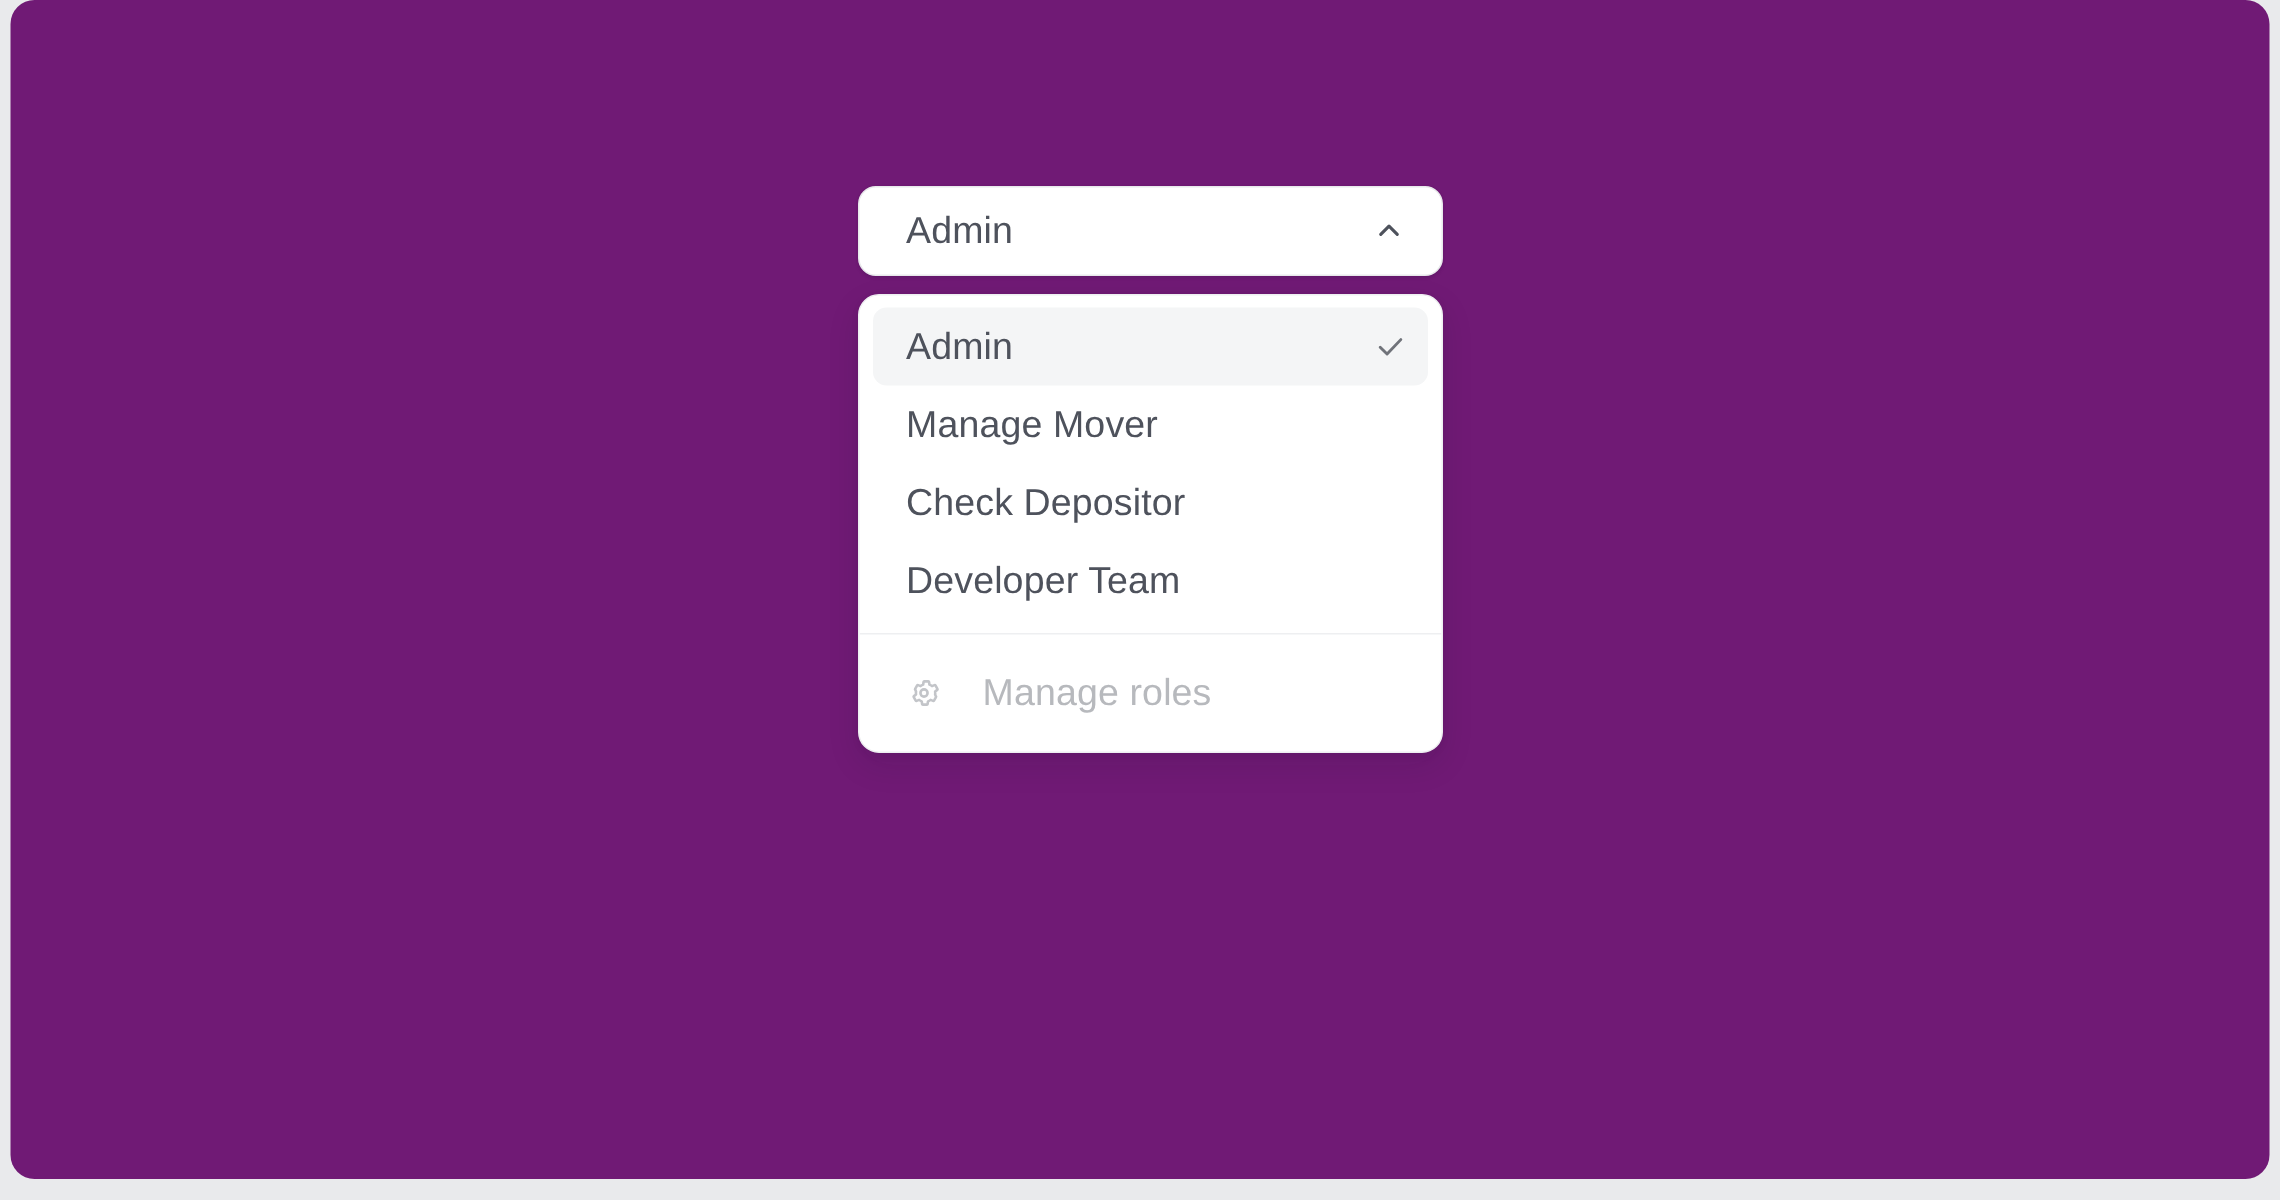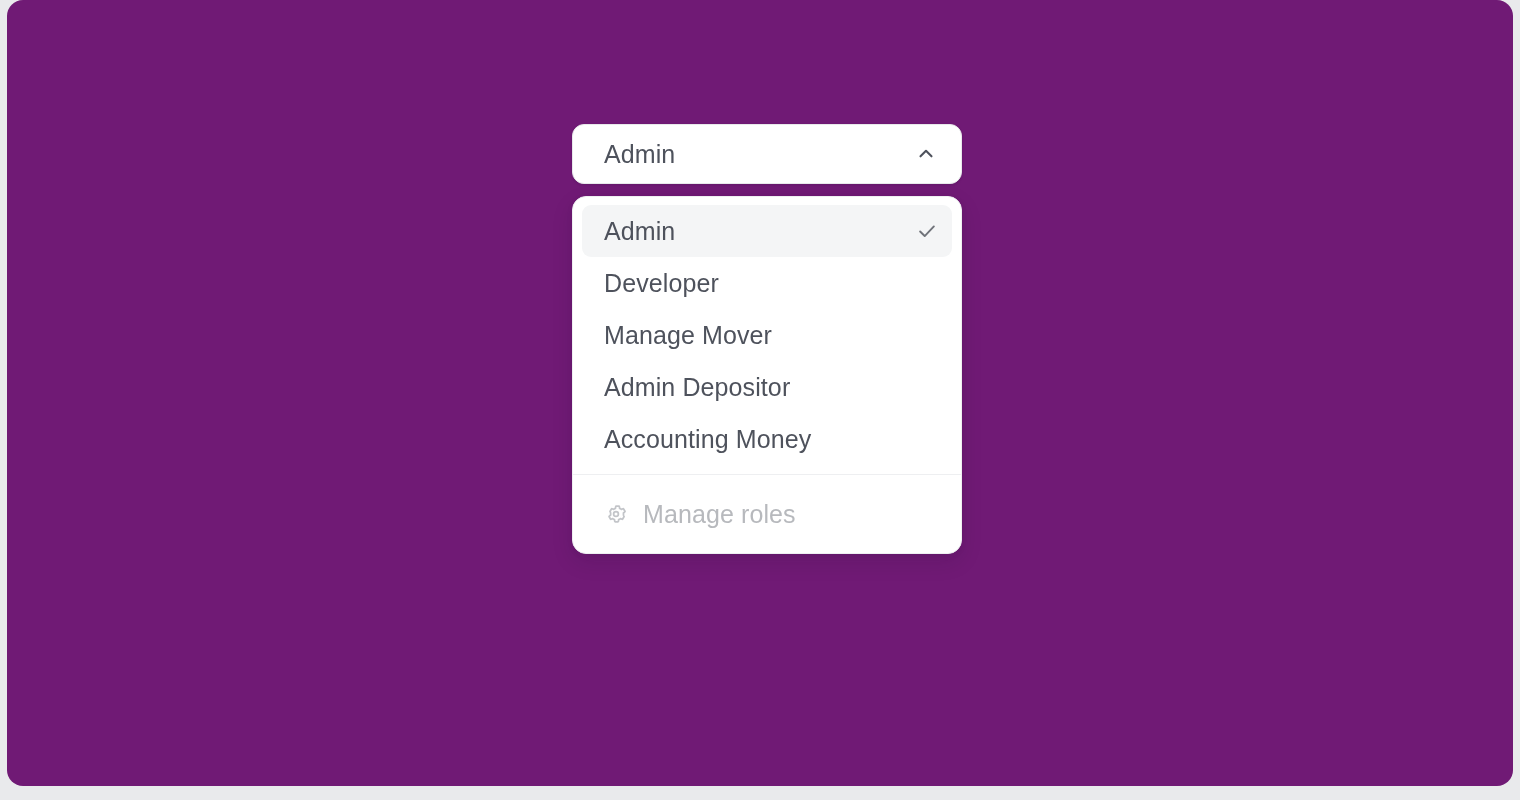--- a/index.html
+++ b/index.html
@@ -172,14 +172,6 @@
         </span>
       </div>
 
-      <div class="option-row">
-        <span class="option-label">Developer</span>
-        <span class="check-icon hidden">
-          <svg width="22" height="22" viewBox="0 0 24 24" fill="none" stroke="#70737a" stroke-width="2.1" stroke-linecap="round" stroke-linejoin="round">
-            <polyline points="4.5,12.5 9.5,17.5 19.5,7"></polyline>
-          </svg>
-        </span>
-      </div>
 
       <div class="option-row">
         <span class="option-label">Manage Mover</span>

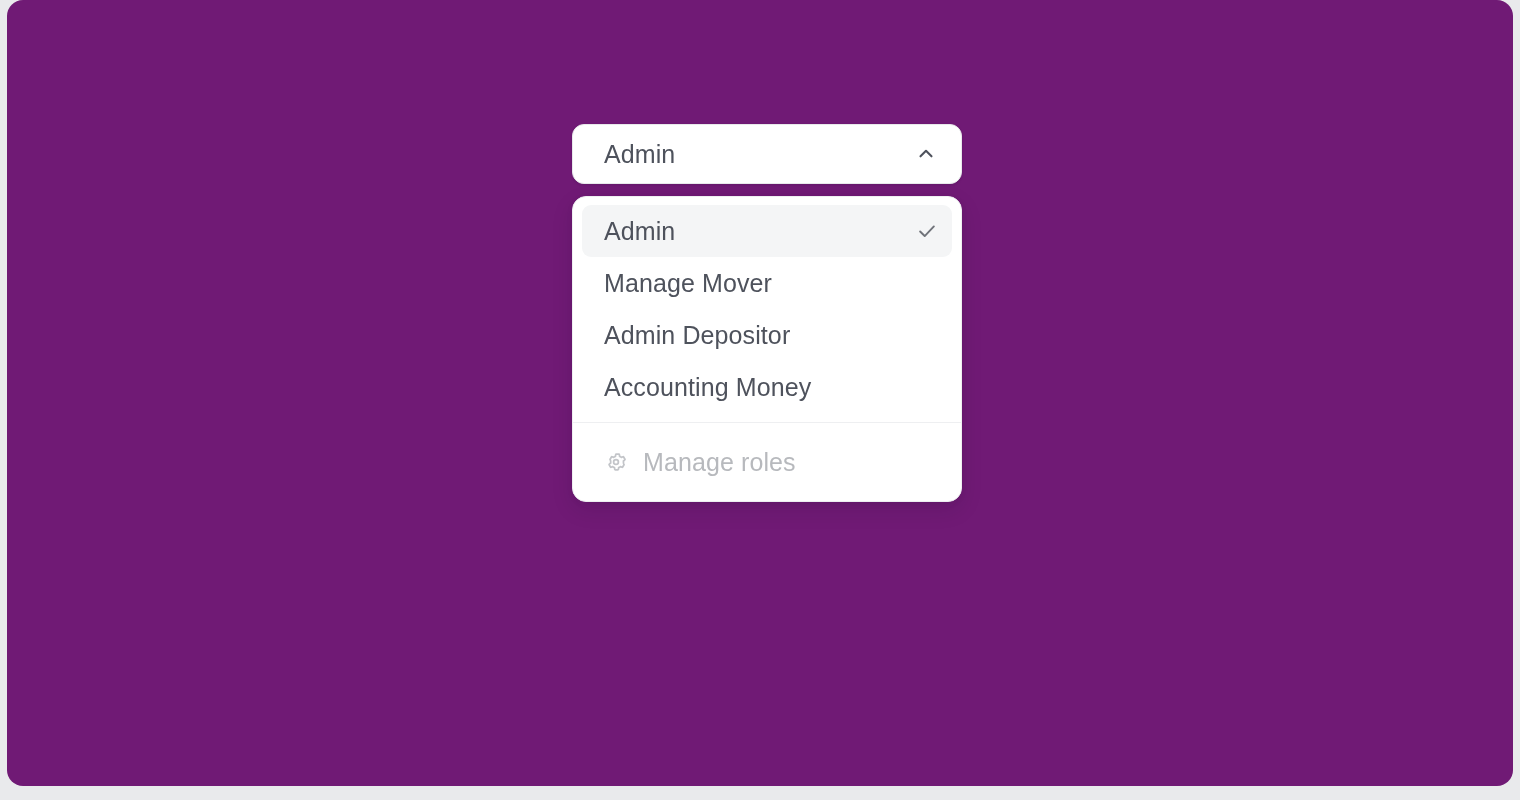--- a/index.html
+++ b/index.html
@@ -183,7 +183,7 @@
       </div>
 
       <div class="option-row">
-        <span class="option-label">Admin Depositor</span>
+        <span class="option-label">Check Depositor</span>
         <span class="check-icon hidden">
           <svg width="22" height="22" viewBox="0 0 24 24" fill="none" stroke="#70737a" stroke-width="2.1" stroke-linecap="round" stroke-linejoin="round">
             <polyline points="4.5,12.5 9.5,17.5 19.5,7"></polyline>

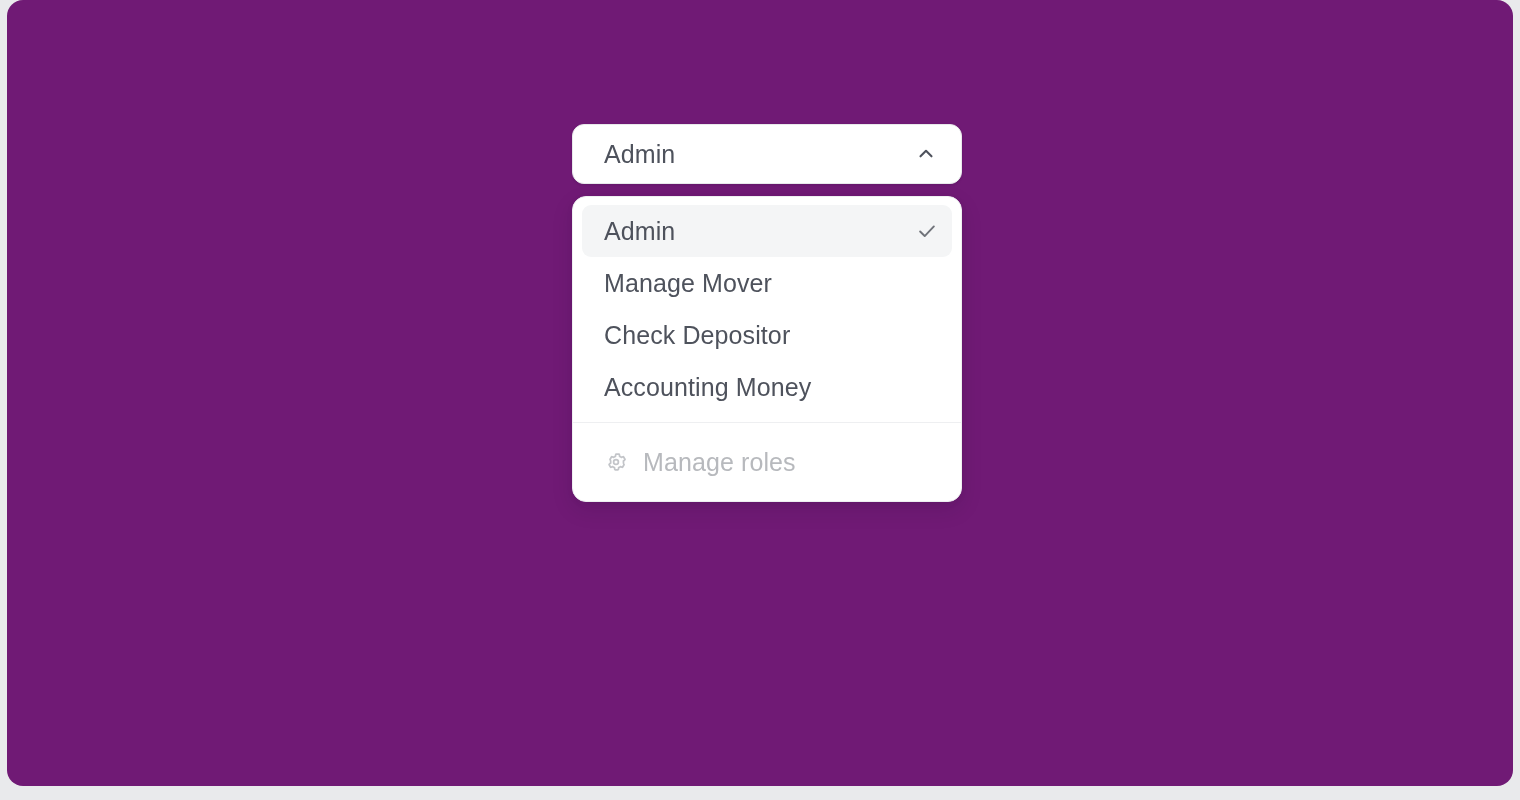--- a/index.html
+++ b/index.html
@@ -193,7 +193,7 @@
 
 
       <div class="option-row">
-        <span class="option-label">Accounting Money</span>
+        <span class="option-label">Developer Team</span>
         <span class="check-icon hidden">
           <svg width="22" height="22" viewBox="0 0 24 24" fill="none" stroke="#70737a" stroke-width="2.1" stroke-linecap="round" stroke-linejoin="round">
             <polyline points="4.5,12.5 9.5,17.5 19.5,7"></polyline>

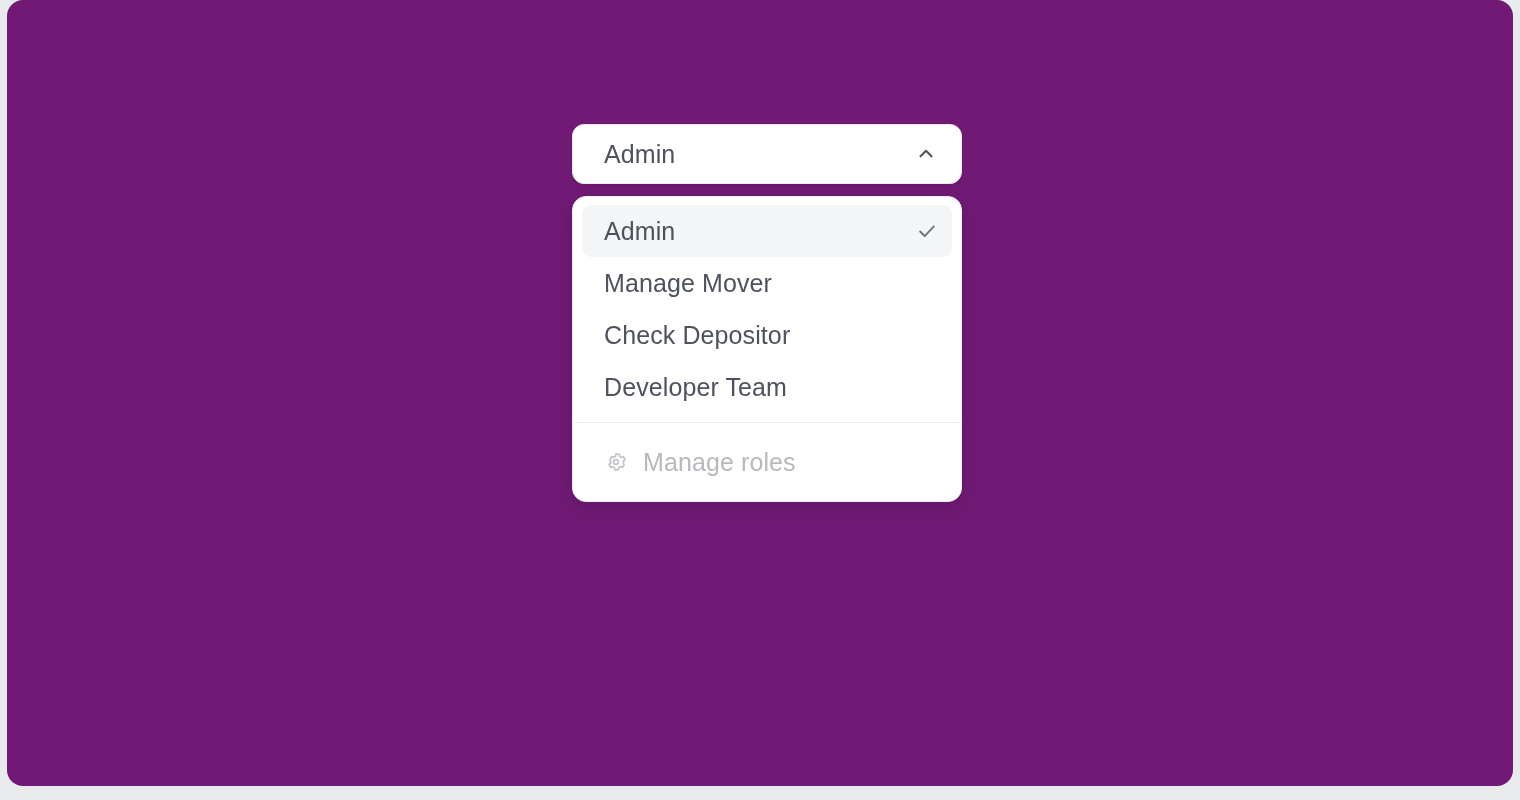--- a/index.html
+++ b/index.html
@@ -124,7 +124,7 @@
     display: flex;
     align-items: center;
     padding: 0 0 0 31px;
-    gap: 15px;
+    gap: 27px;
     cursor: pointer;
     user-select: none;
   }

